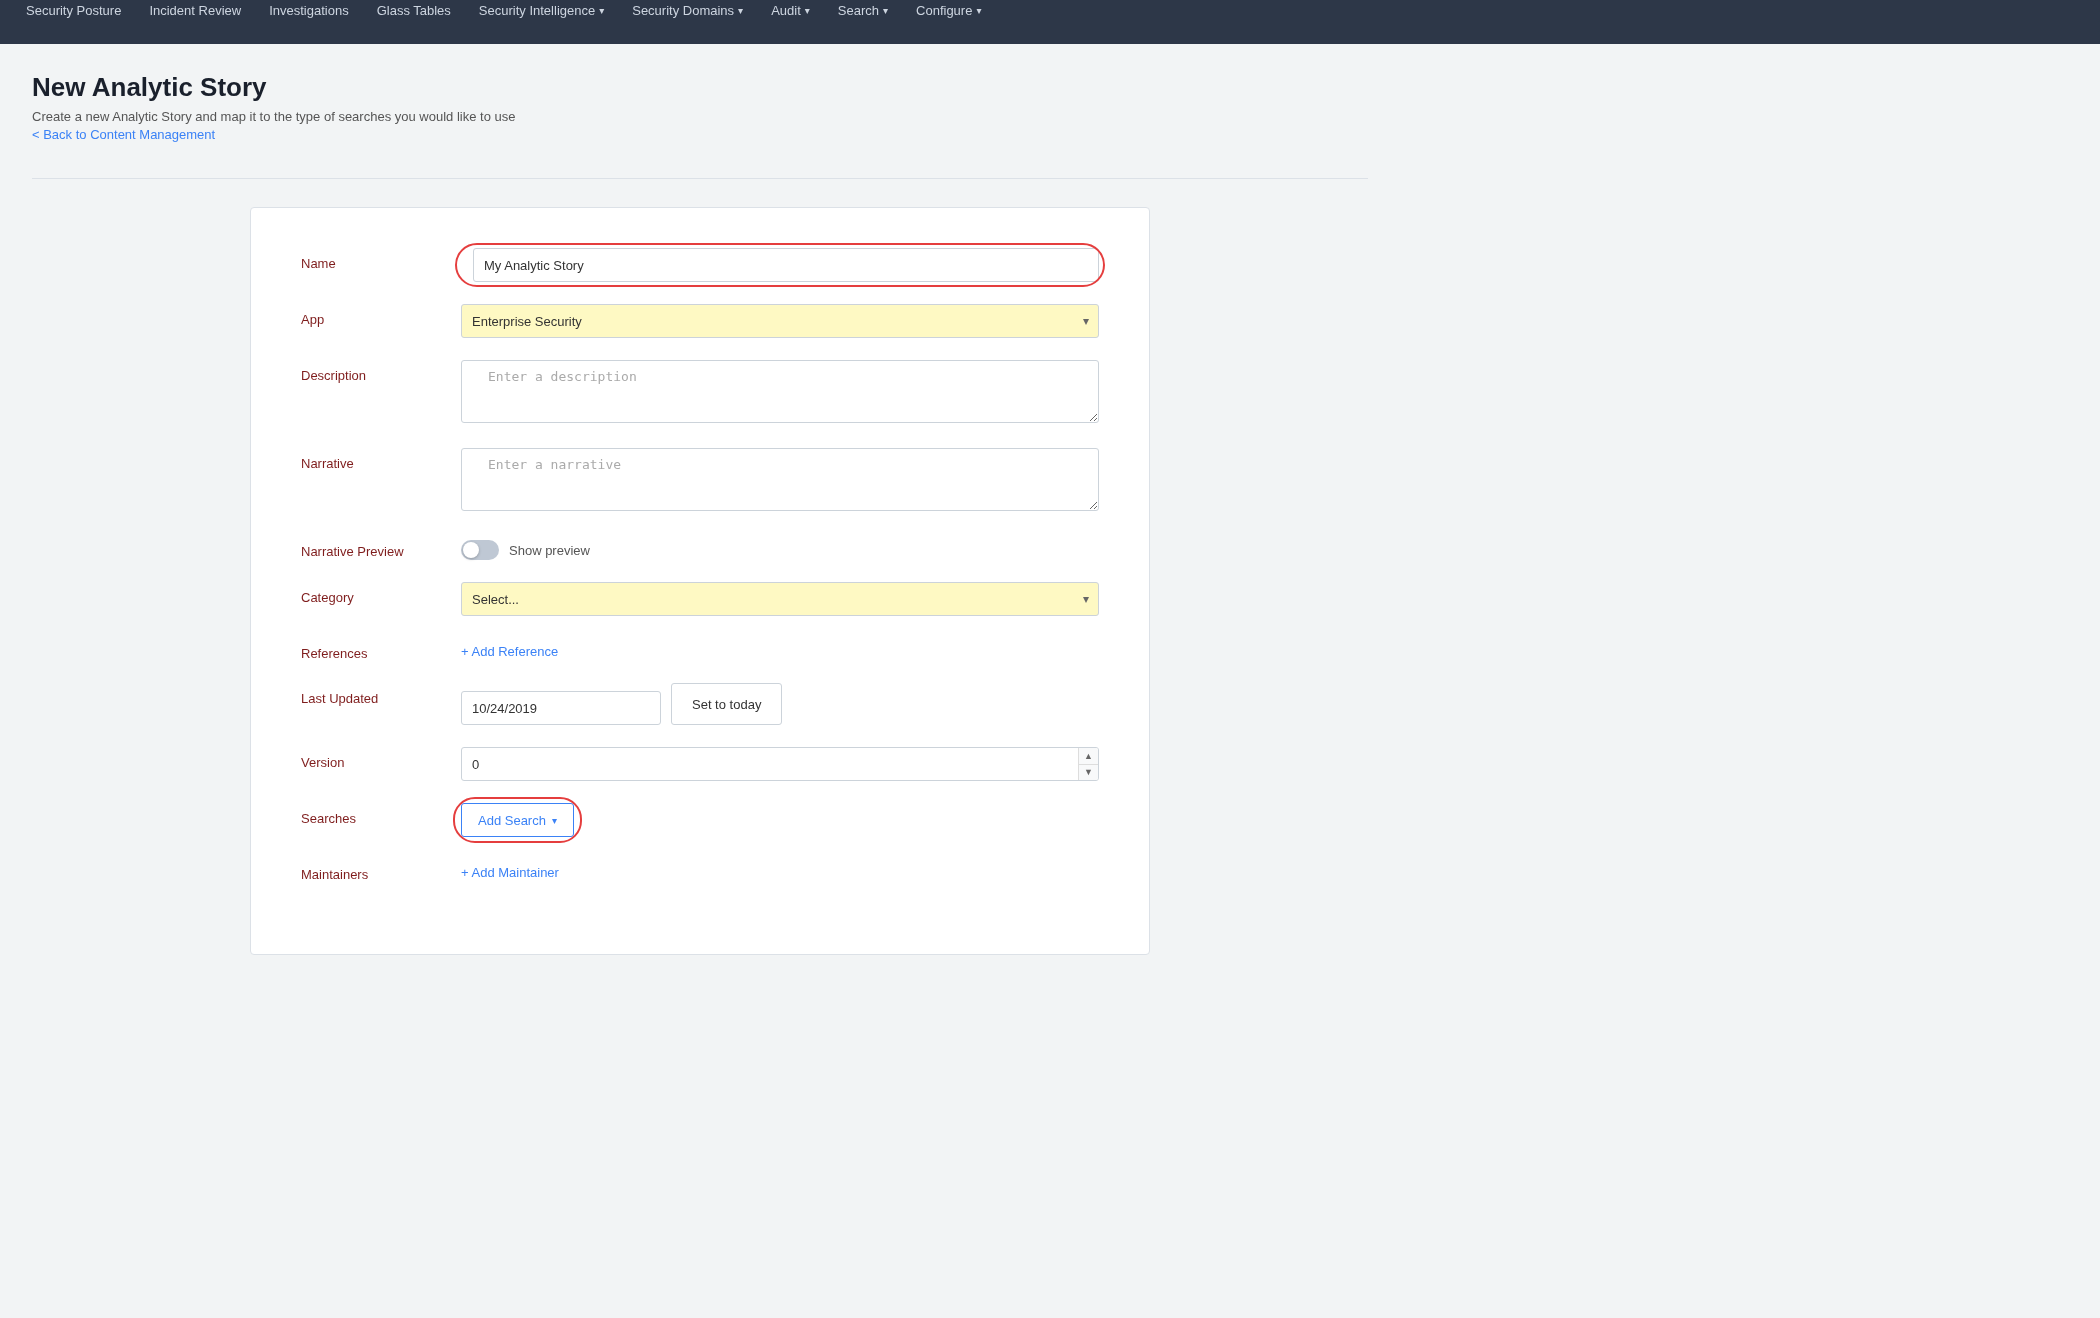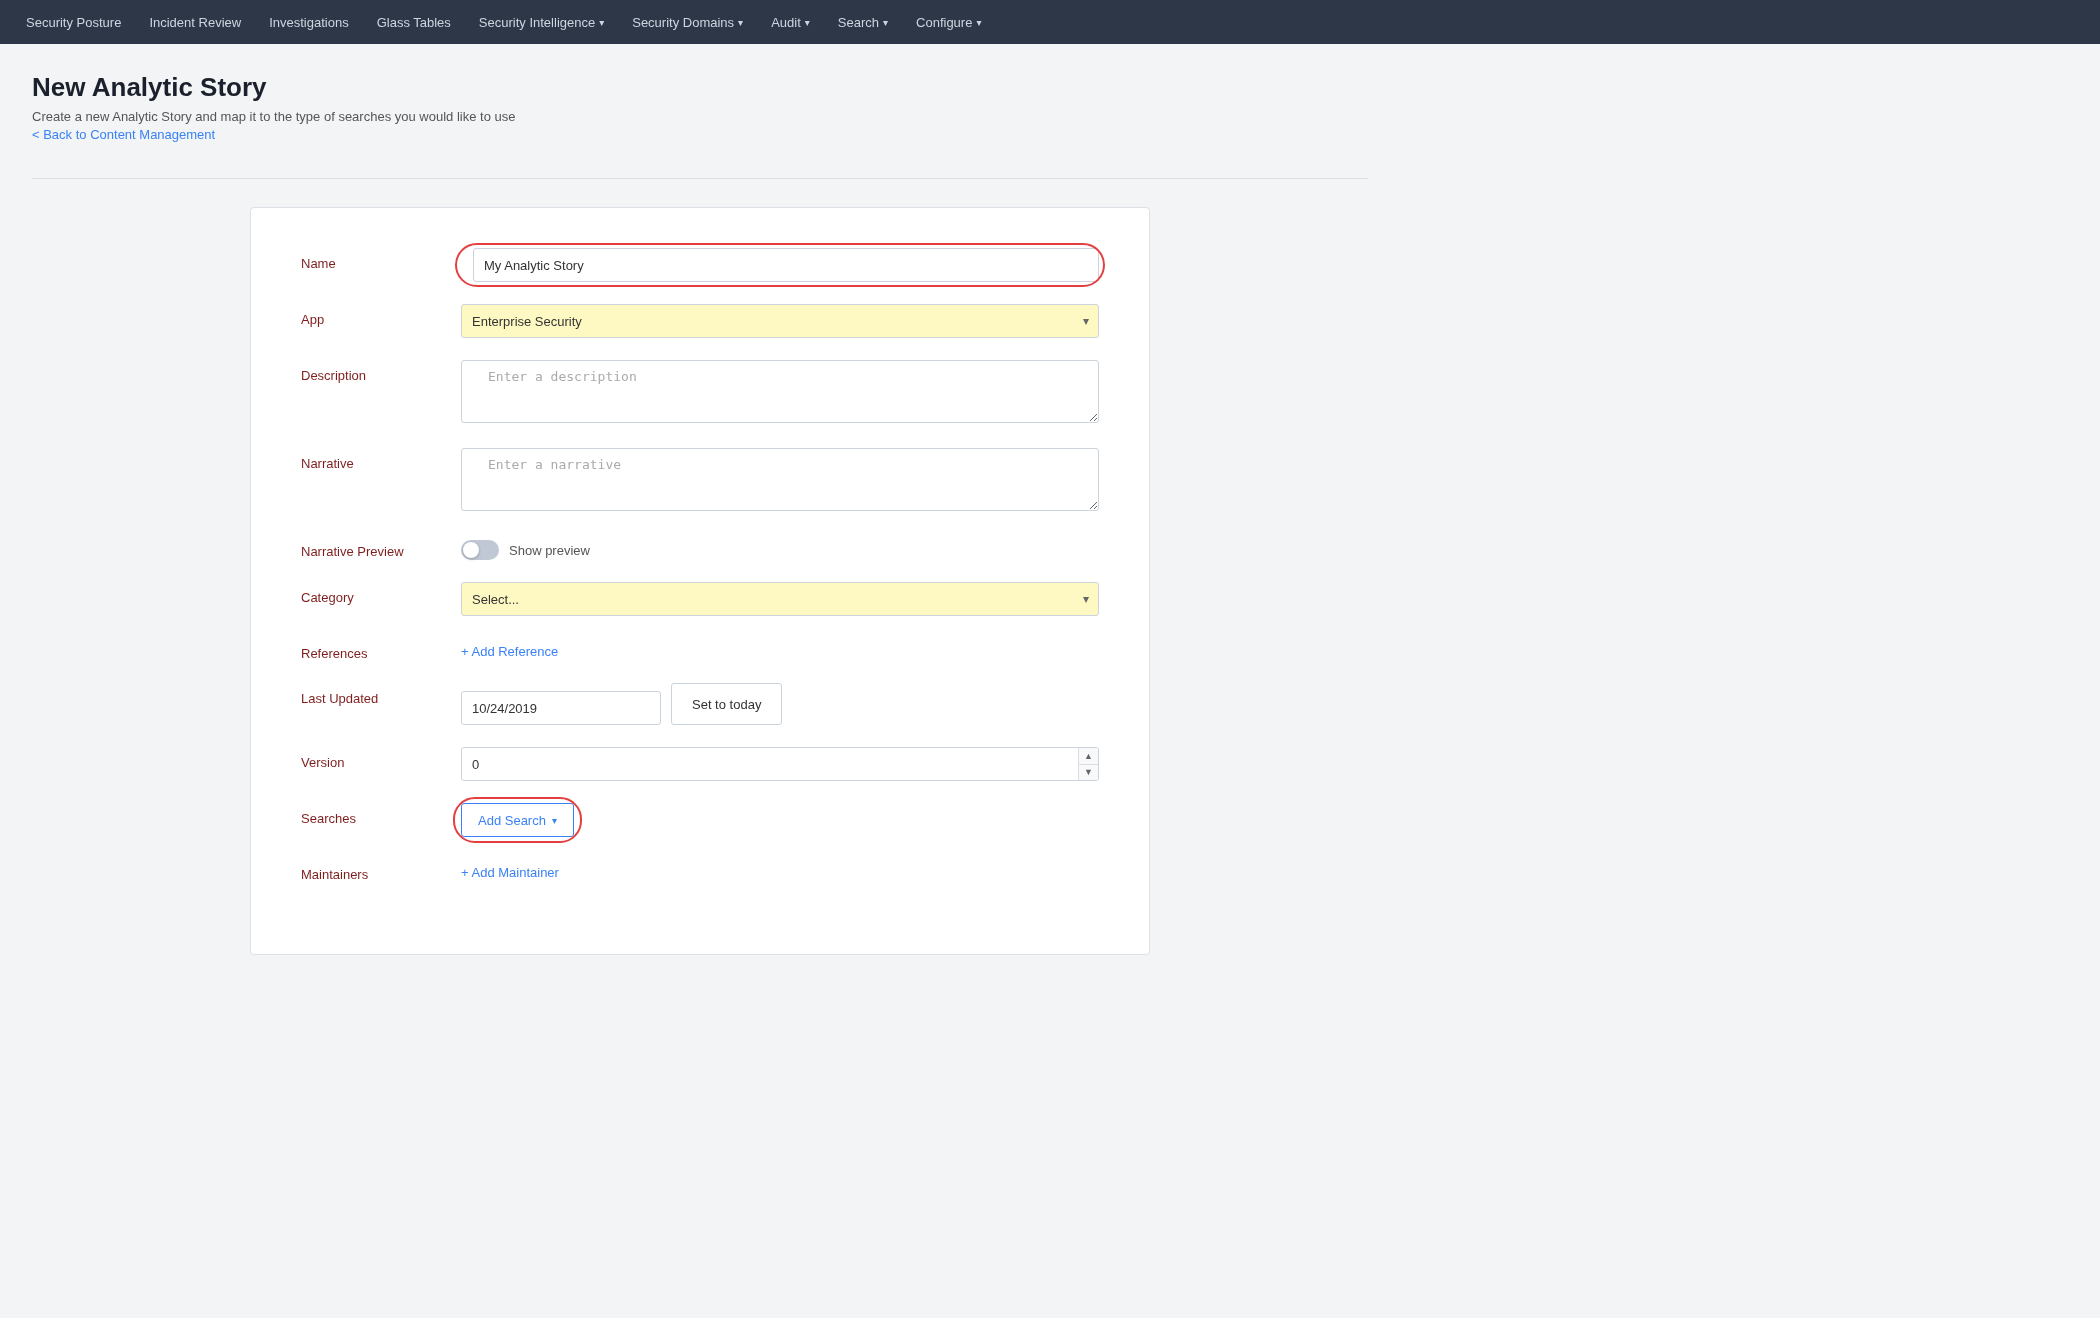--- a/index.html
+++ b/index.html
@@ -14,9 +14,9 @@
     .top-nav {
       background: #2d3748;
       display: flex;
-      align-items: flex-start;
+      align-items: flex-end;
       height: 44px;
-      padding: 0 12px;
+      padding: 12px 12px;
     }
     .nav-item {
       color: #cdd5e0;

